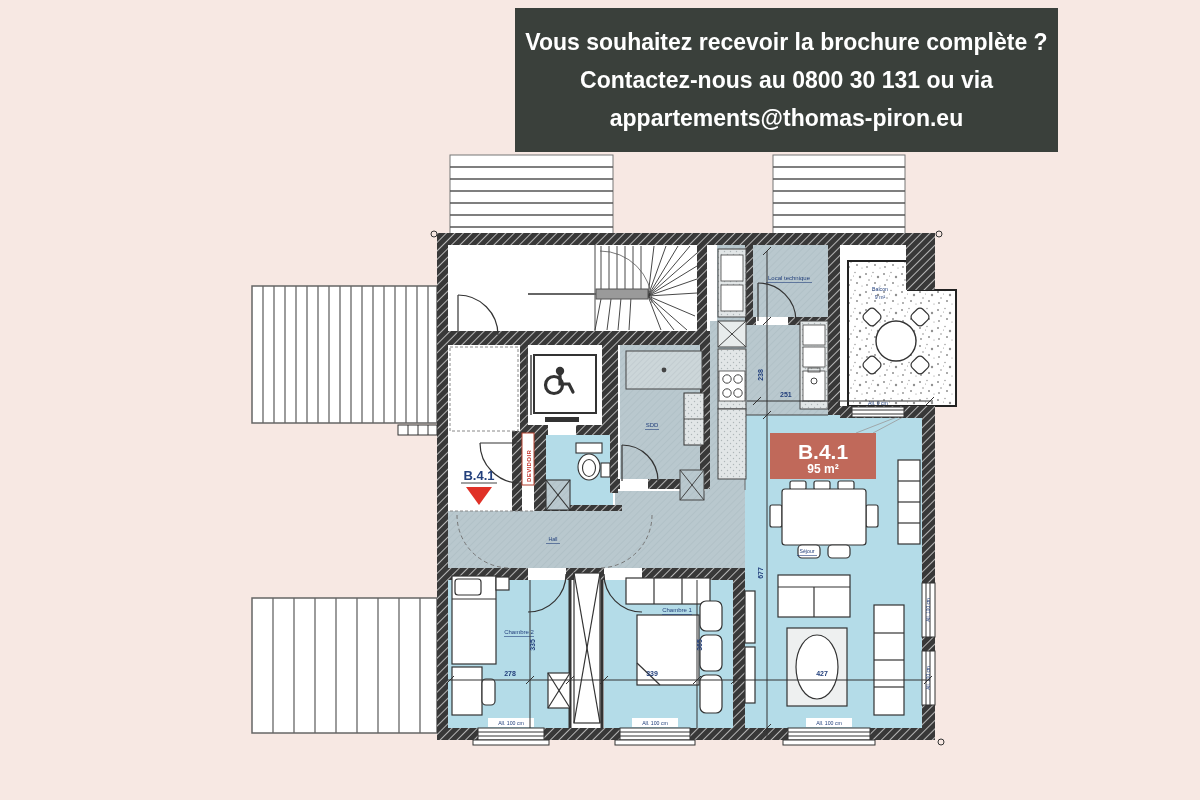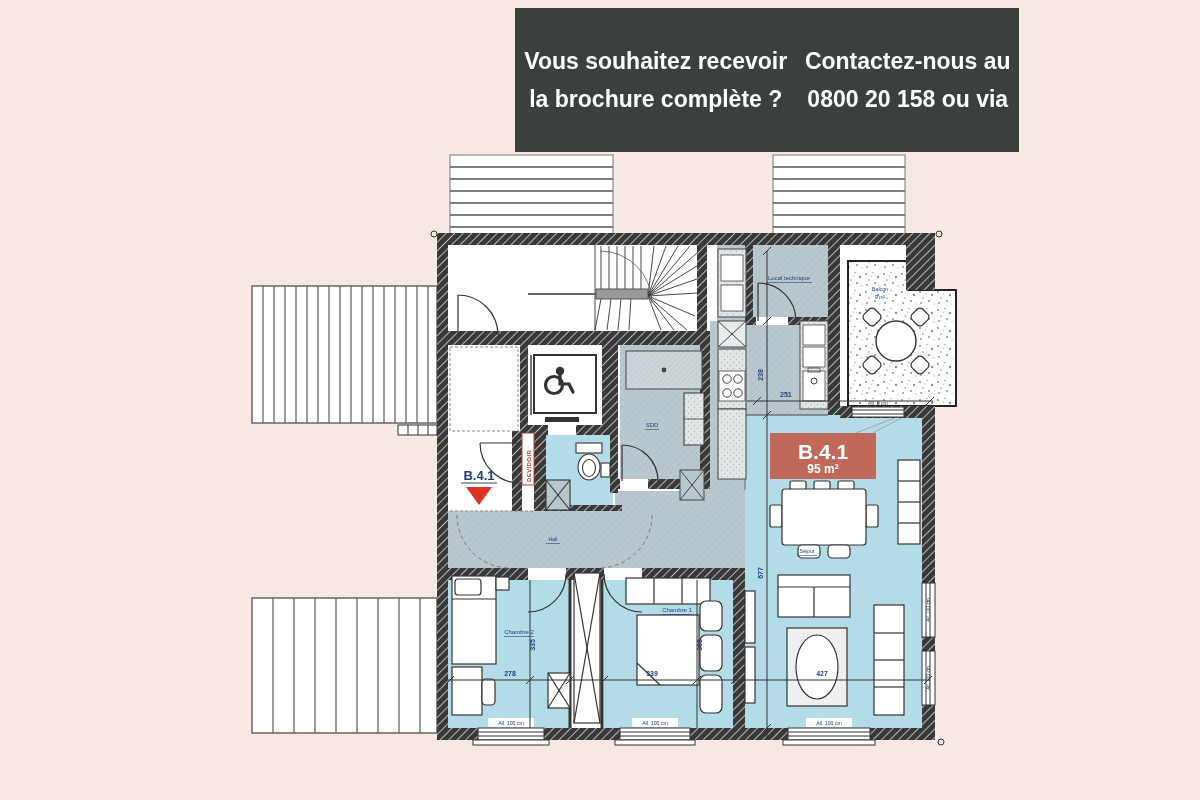--- a/index.html
+++ b/index.html
@@ -9,9 +9,9 @@
     font-family:"Liberation Sans", sans-serif;
   }
   .banner{
-    position:absolute;left:515px;top:8px;width:504px;height:144px;
+    position:absolute;left:515px;top:8px;width:543px;height:144px;
     background:#3a403b;color:#ffffff;
-    display:flex;flex-direction:row;justify-content:center;align-items:center;
+    display:flex;flex-direction:column;justify-content:center;align-items:center;
     text-align:center;font-weight:bold;font-size:23px;line-height:38px;
   }
   .plan-wrap{position:absolute;left:240px;top:148px;width:725px;height:600px;}

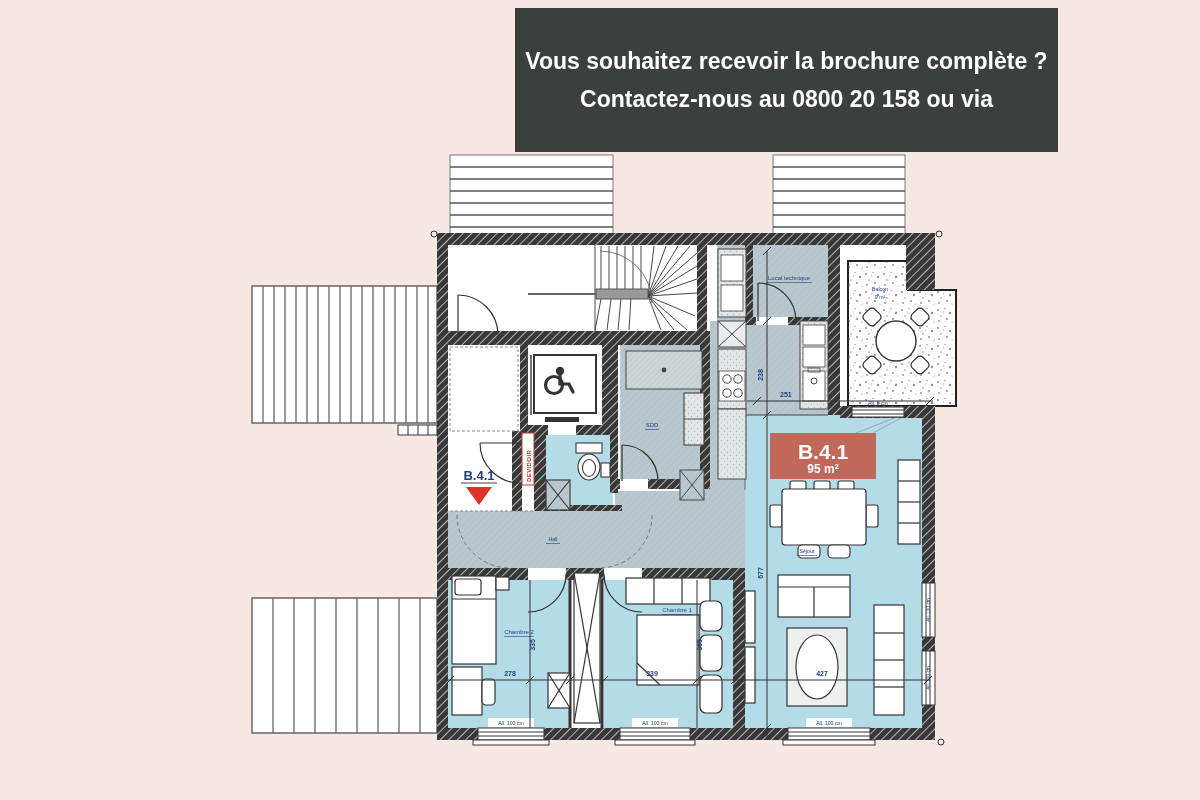--- a/index.html
+++ b/index.html
@@ -25,7 +25,7 @@
 
 <div class="banner">
   <div>Vous souhaitez recevoir la brochure complète ?</div>
-  <div>Contactez-nous au 0800 20 158 ou via</div>
+  <div>Contactez-nous au 0800 30 131 ou via</div>
 </div>
 
 <div class="plan-wrap">

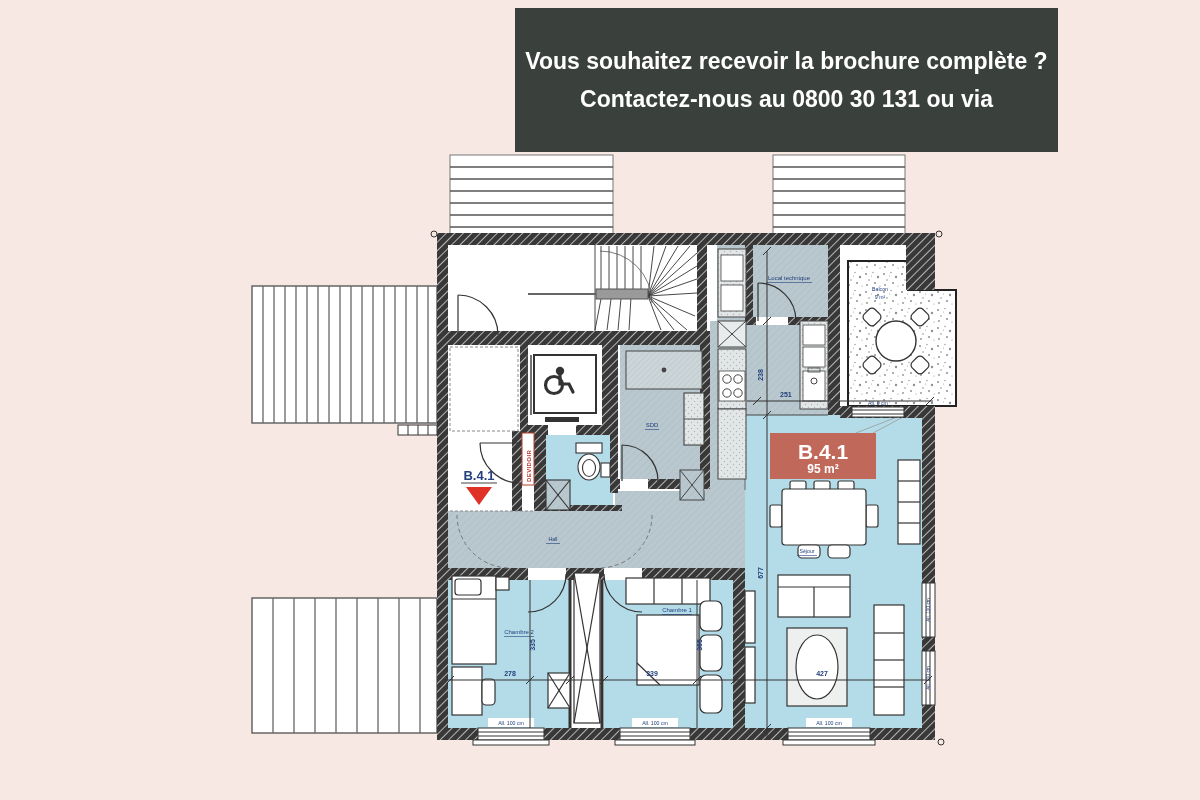--- a/index.html
+++ b/index.html
@@ -26,6 +26,7 @@
 <div class="banner">
   <div>Vous souhaitez recevoir la brochure complète ?</div>
   <div>Contactez-nous au 0800 30 131 ou via</div>
+  <div>appartements@thomas-piron.eu</div>
 </div>
 
 <div class="plan-wrap">

